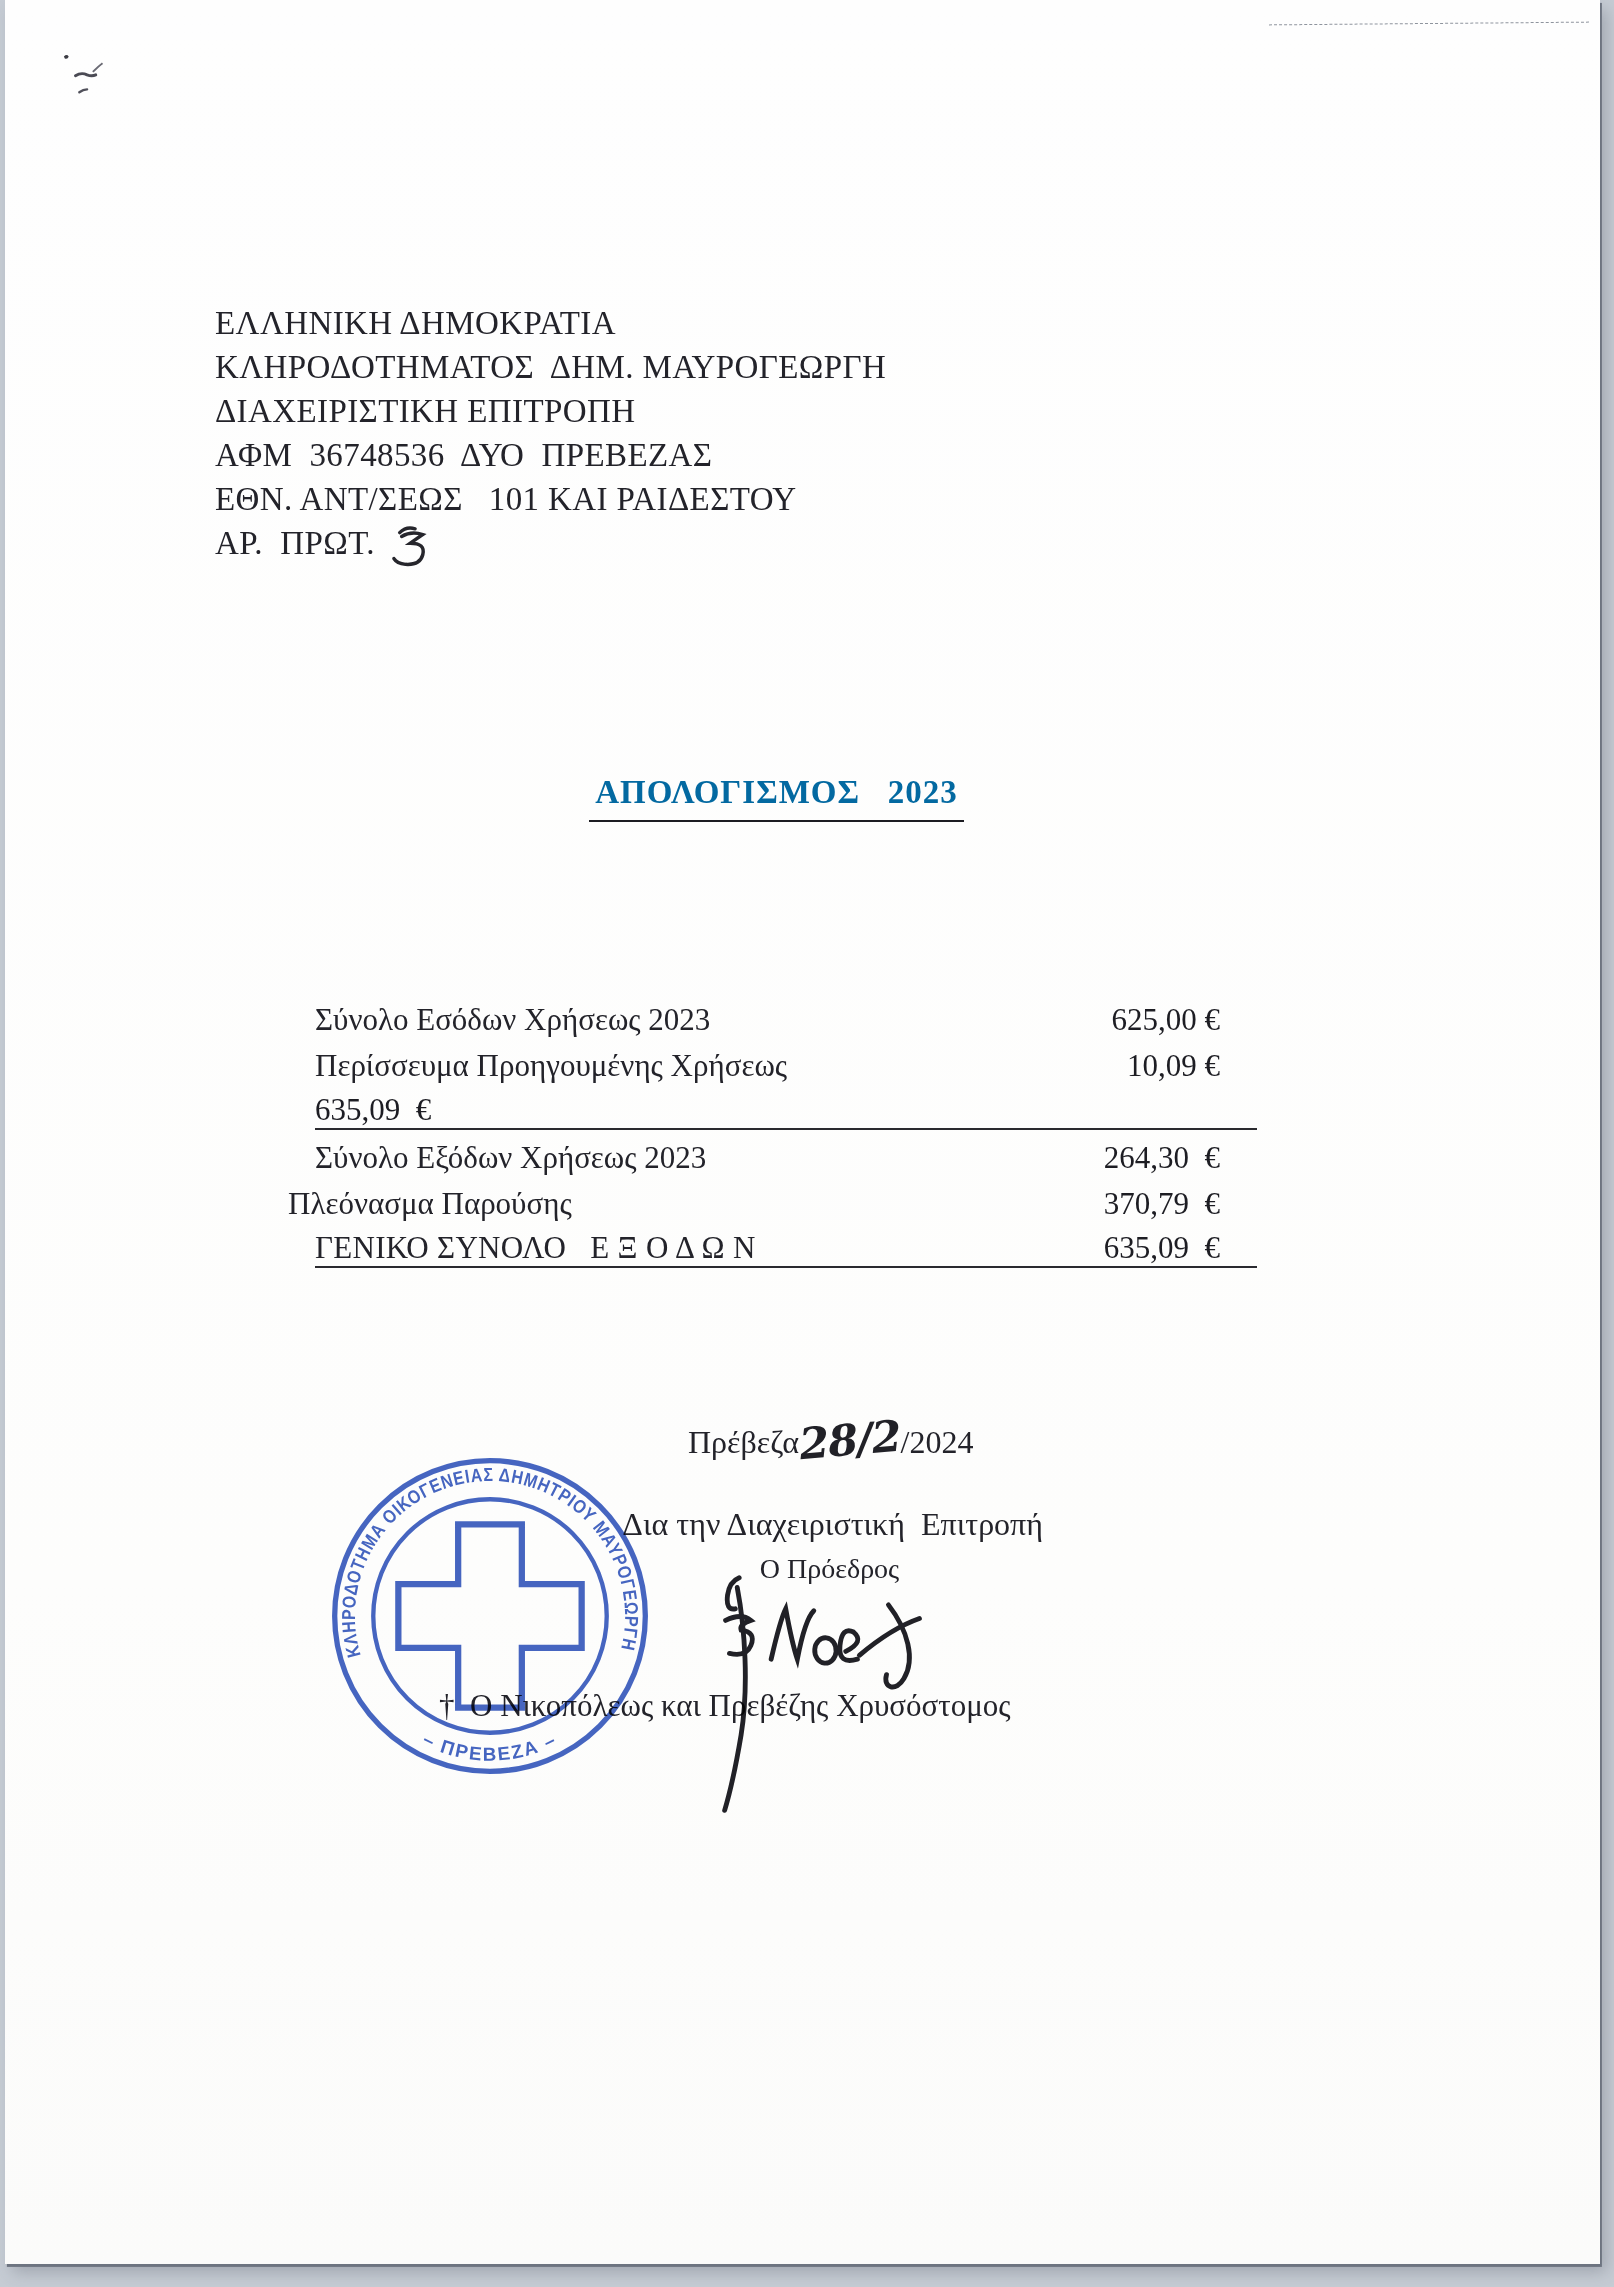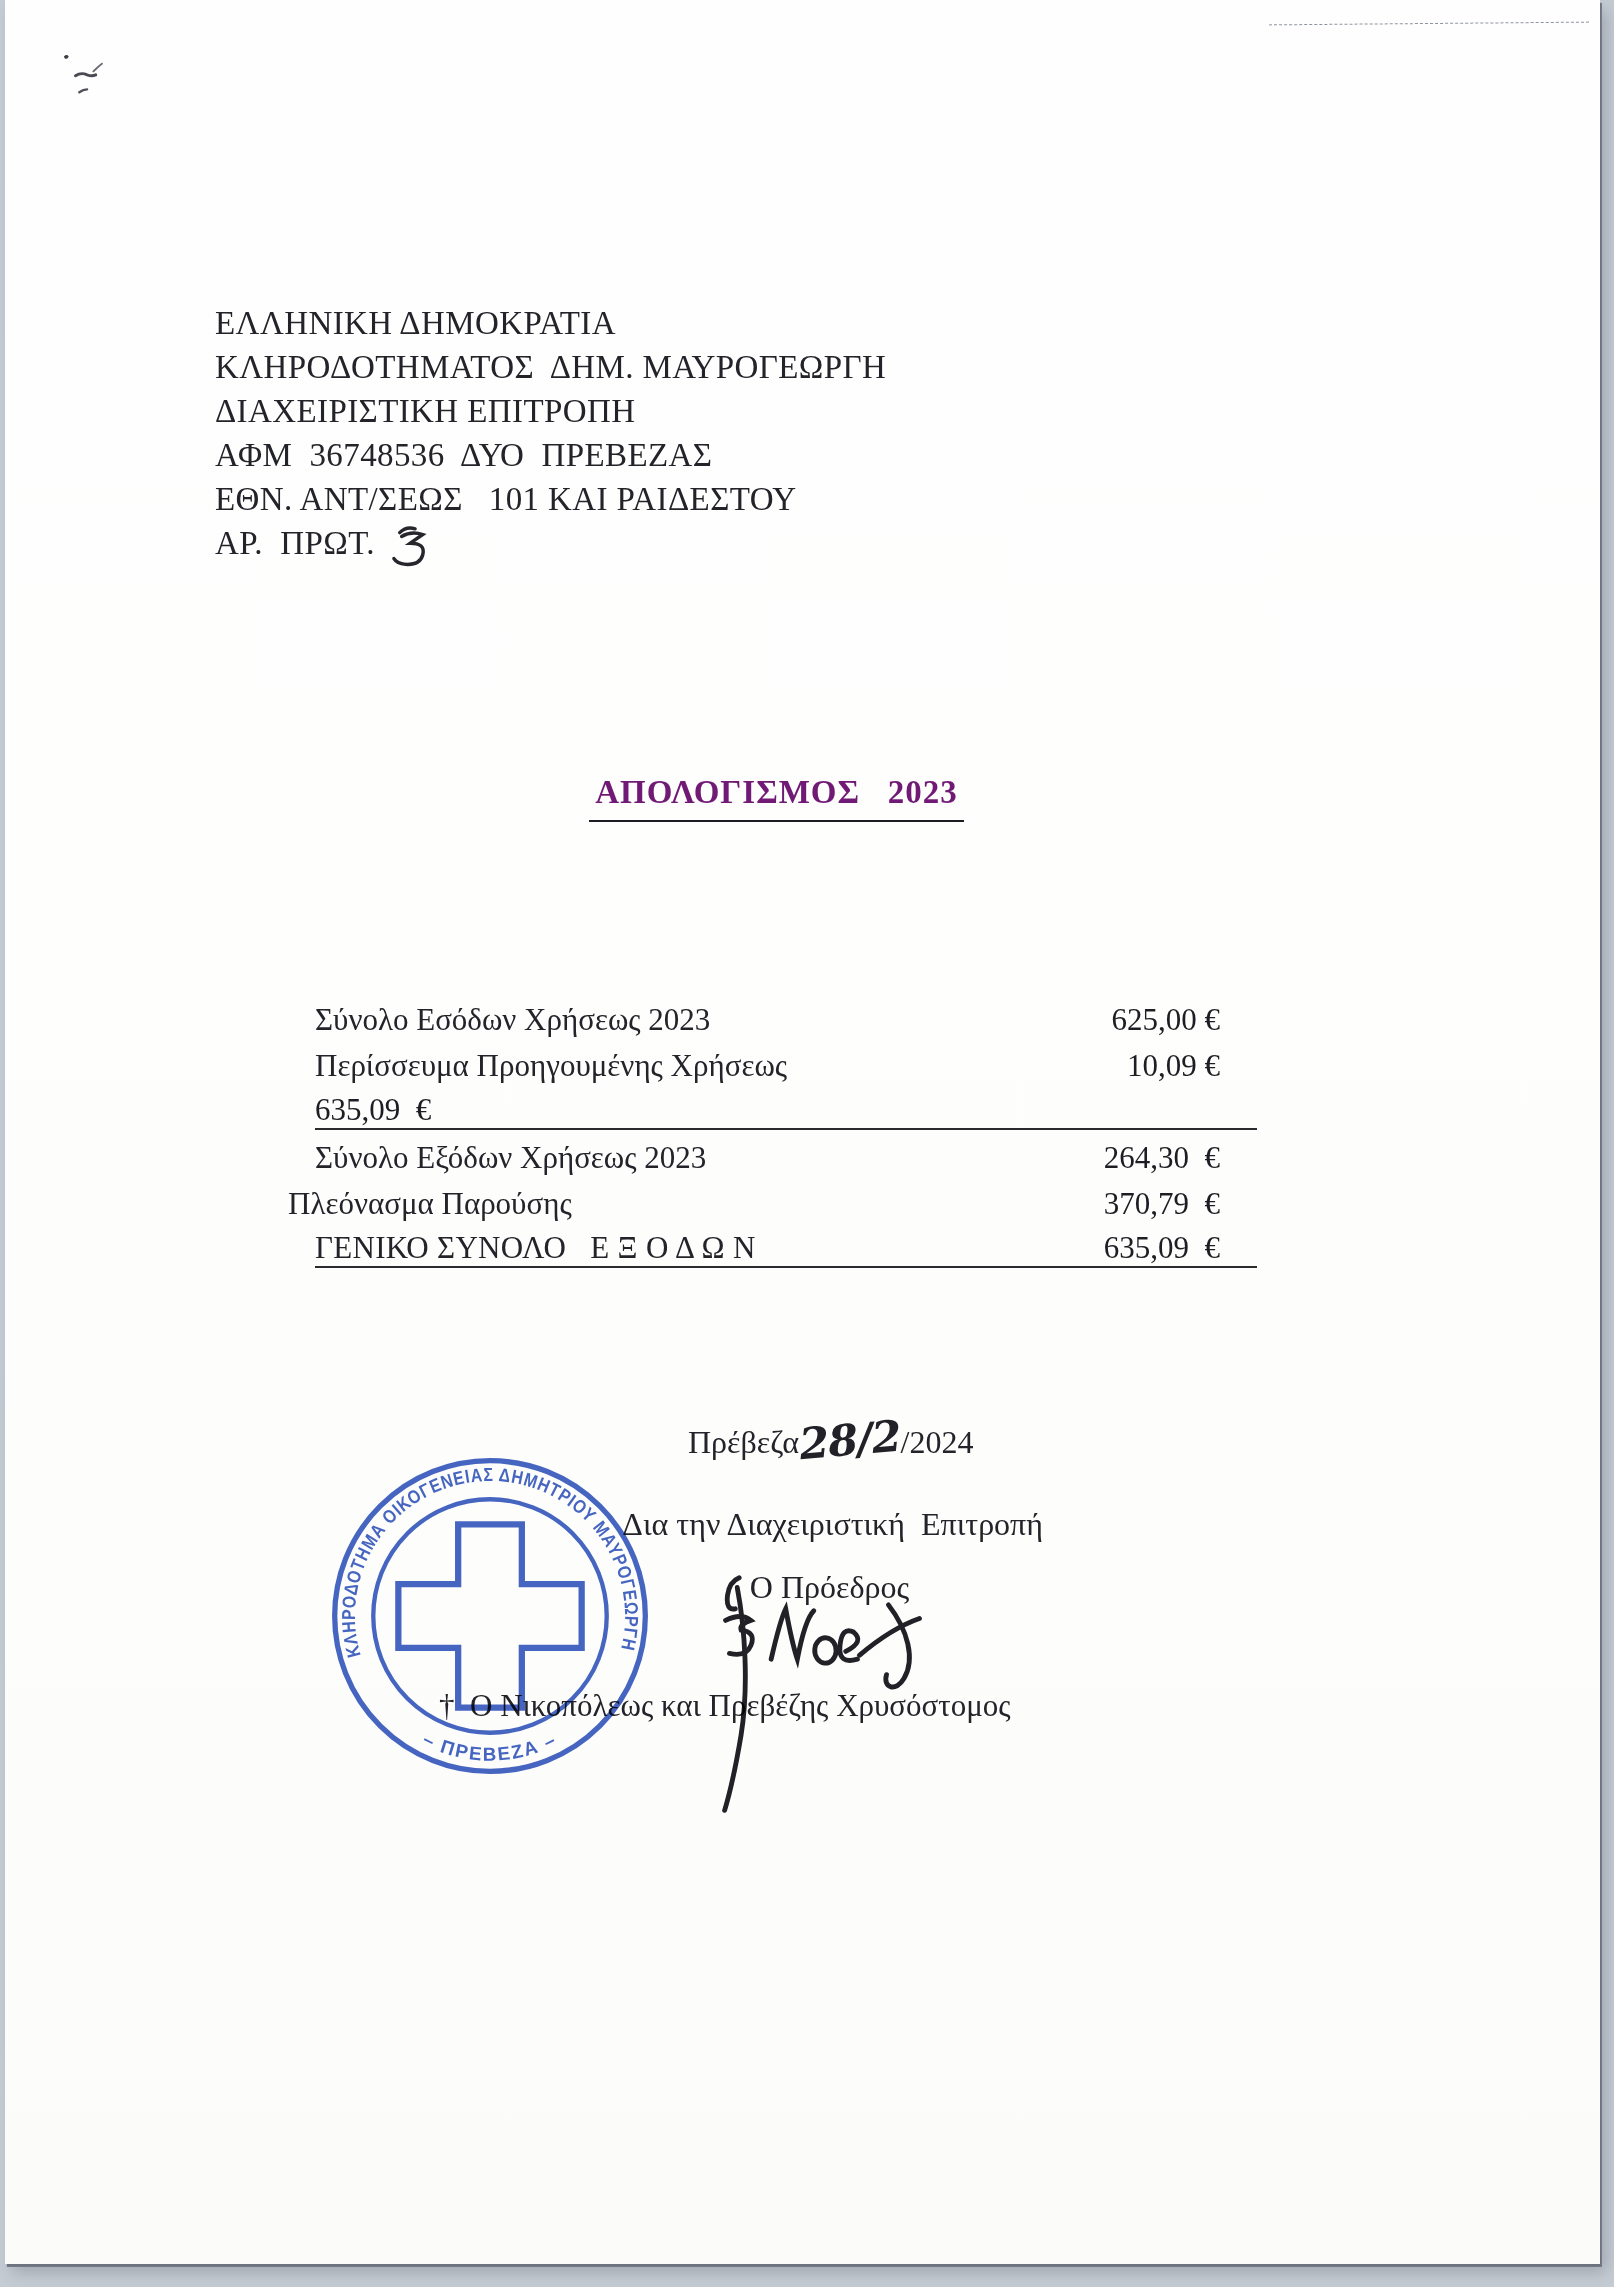--- a/index.html
+++ b/index.html
@@ -24,7 +24,7 @@
   .title-wrap { position:absolute; left:505px; top:774px; width:543px; text-align:center; }
   .title-wrap .ttl {
     display:inline-block; font-size:33px; font-weight:700; letter-spacing:1px;
-    white-space:pre; color:#701a75;
+    white-space:pre; color:#0369a1;
     border-bottom:2.9px solid #1c1c22; padding:0 5.8px 8.7px 5.8px;
   }
   

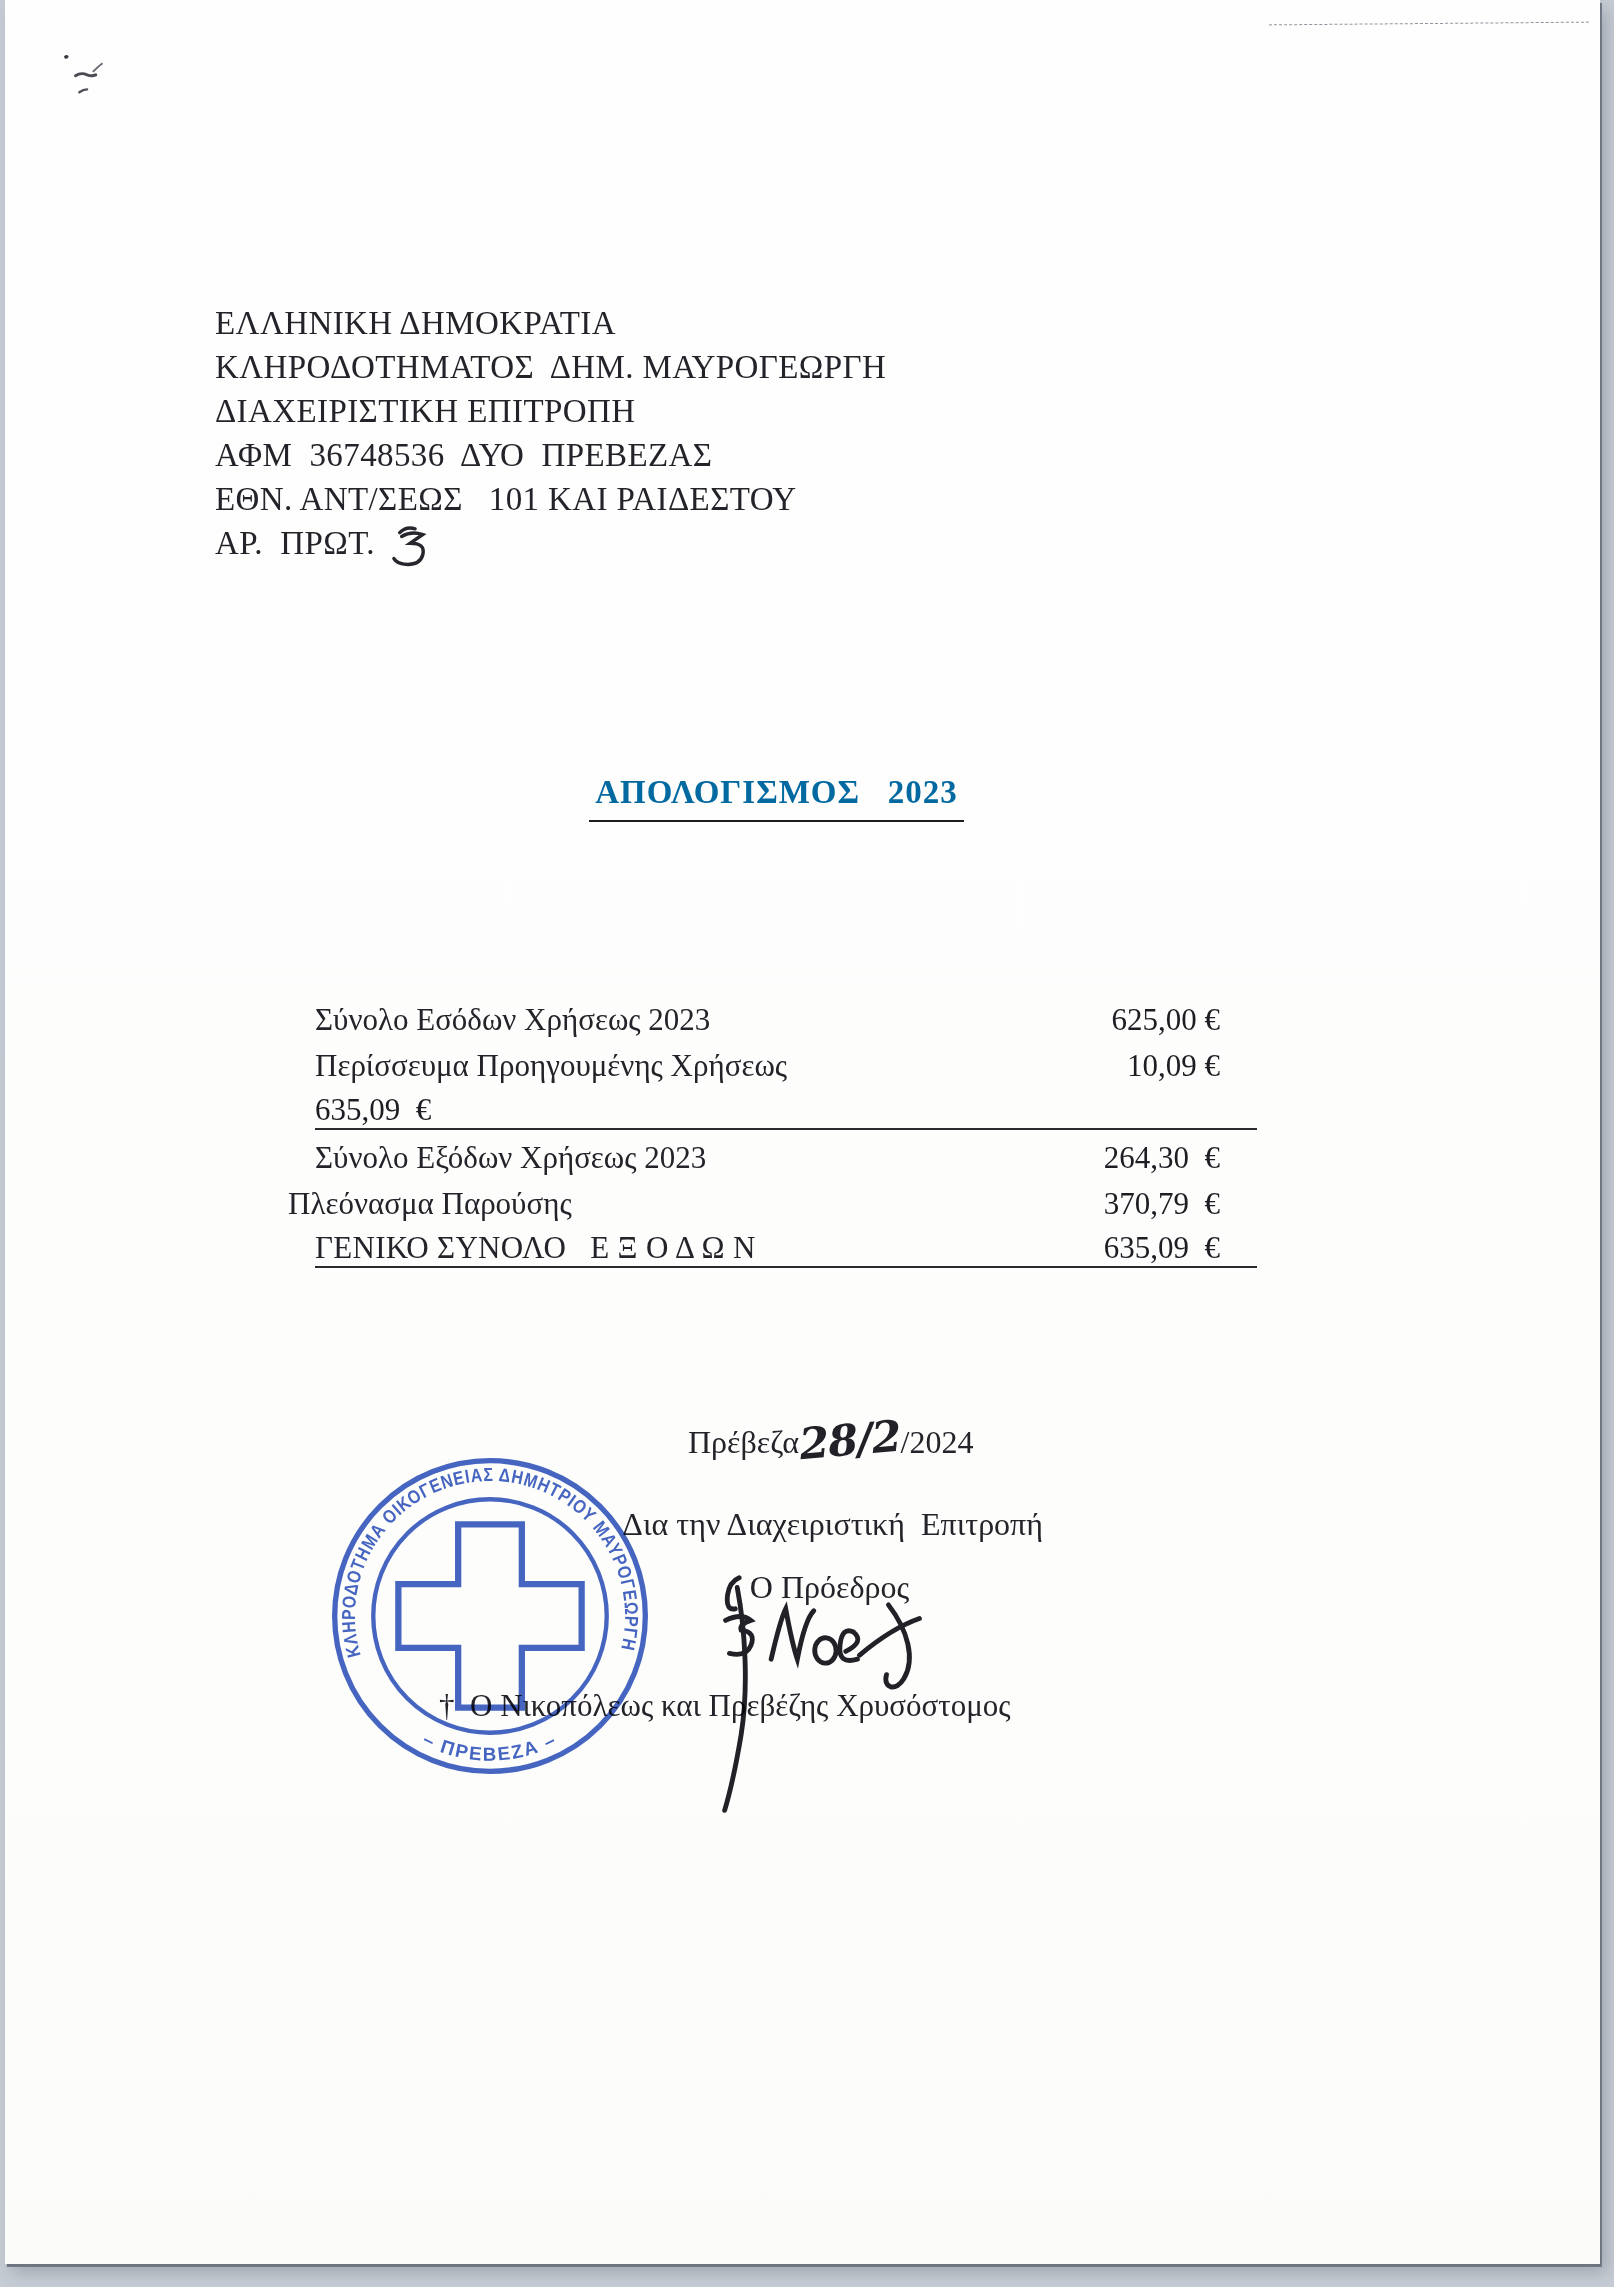--- a/index.html
+++ b/index.html
@@ -43,7 +43,7 @@
   }
   
   .closing1 { position:absolute; left:548px; top:1506px; width:495px; text-align:right; font-size:32px; white-space:pre; }
-  .closing2 { position:absolute; left:679px; top:1553px; width:301px; text-align:center; font-size:32px; white-space:pre;margin-top:16px; }
+  .closing2 { position:absolute; left:679px; top:1553px; width:301px; text-align:center; font-size:28px; white-space:pre; }
   .nameline { position:absolute; left:439px; top:1688px; font-size:31px; white-space:pre; }
   
   .stamp { position:absolute; left:326px; top:1452px; width:328px; height:328px;

